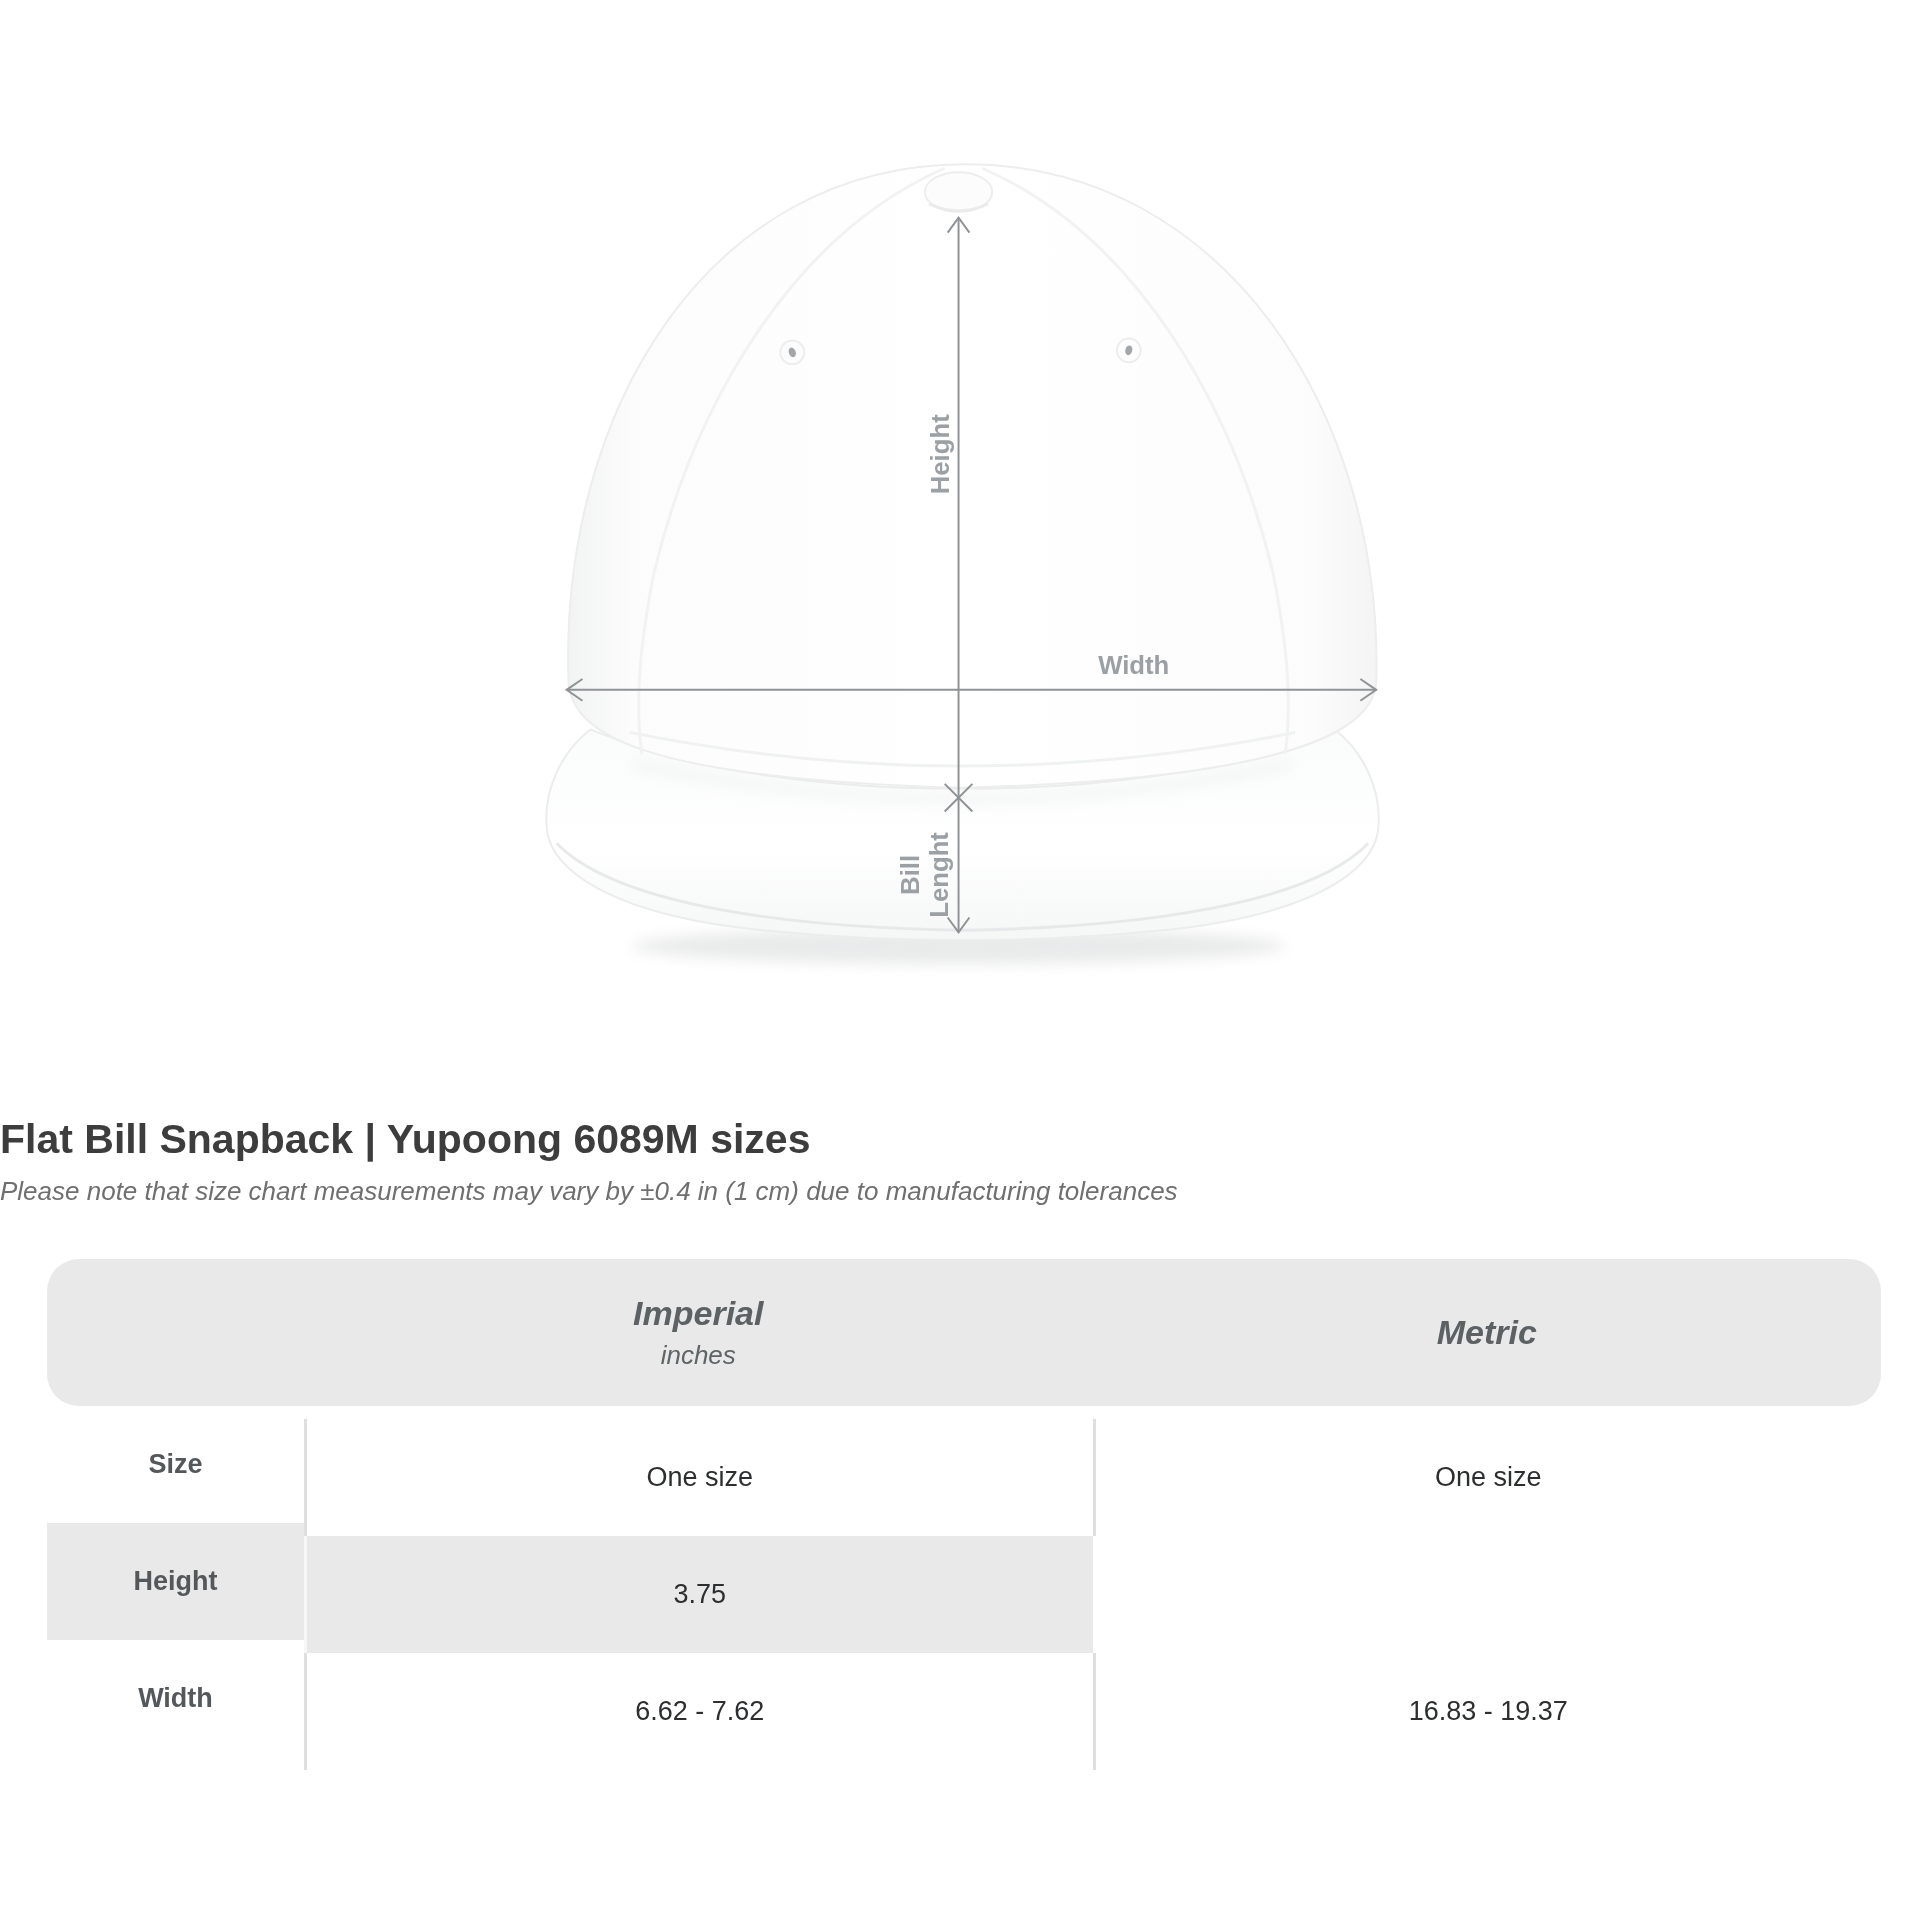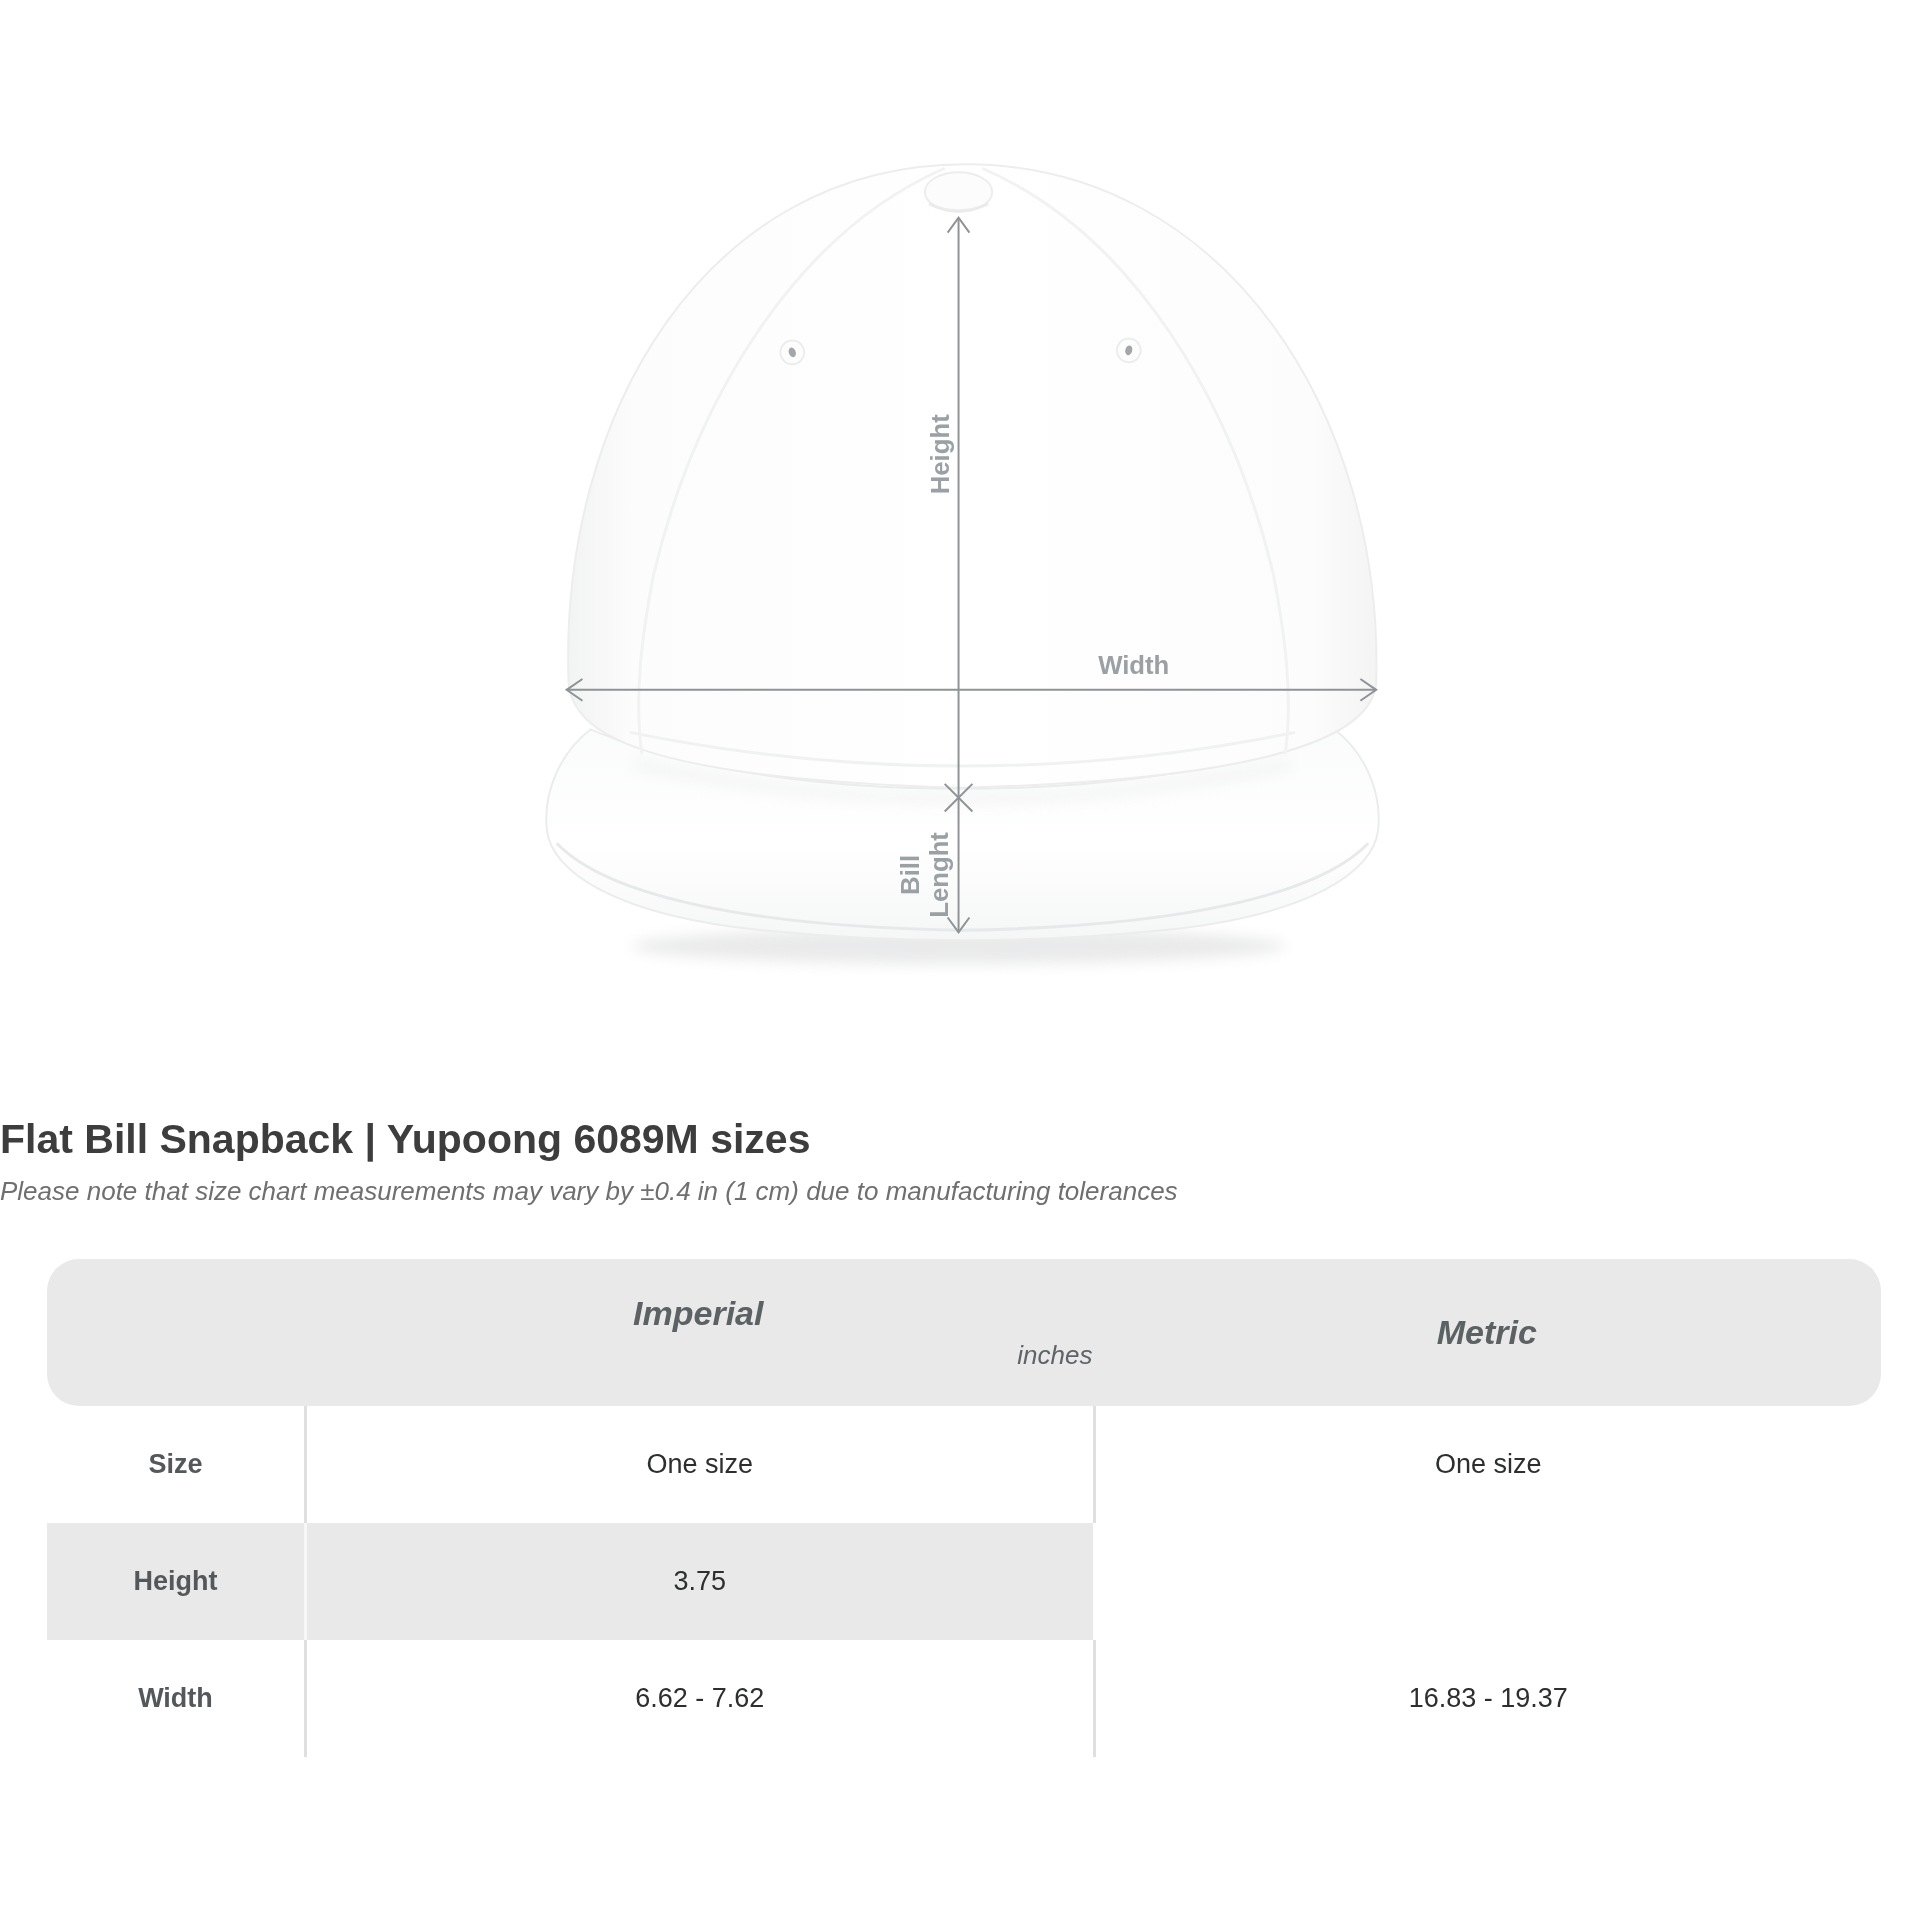--- a/index.html
+++ b/index.html
@@ -70,7 +70,6 @@
     font-size: 26px;
     font-style: italic;
     color: #5f6467;
-    text-align: right;
   }
   .trow {
     display: grid;

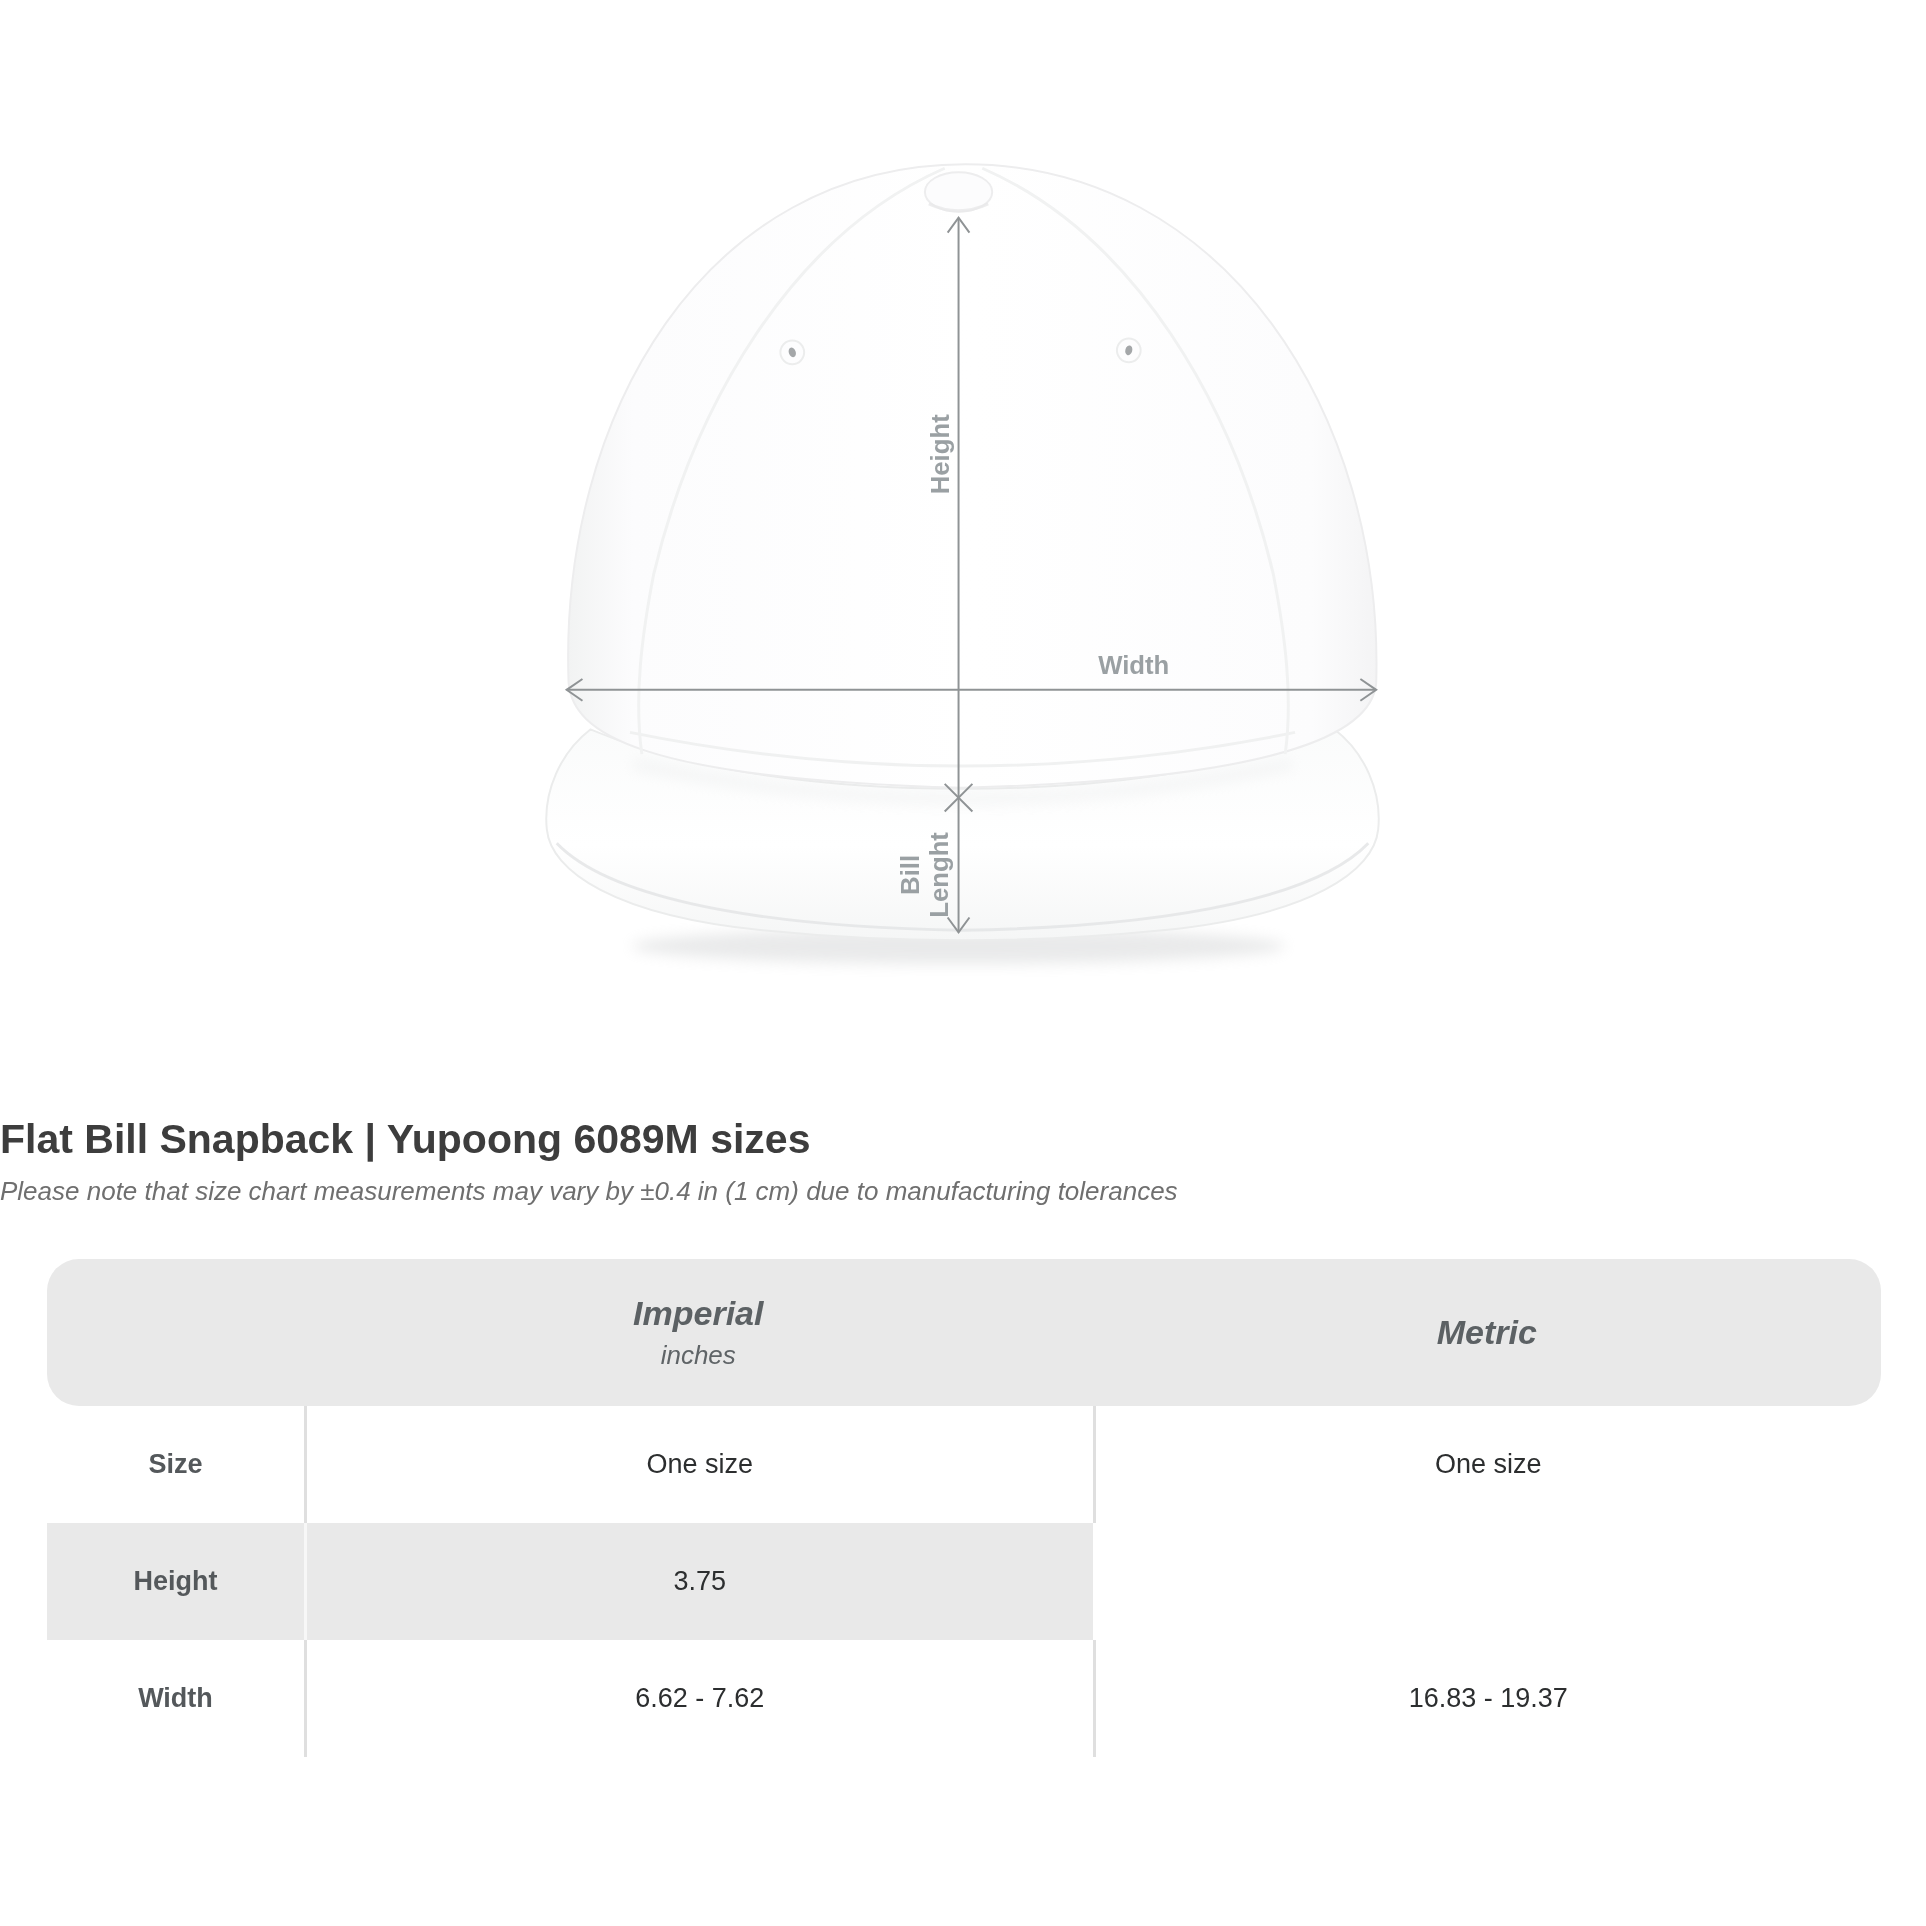--- a/index.html
+++ b/index.html
@@ -82,7 +82,7 @@
     justify-content: center;
     height: 100%;
   }
-  .trow .cell + .cell { border-left: 3px solid #dfdfdf; }
+  .trow .cell + .cell { border-left: 3px solid #dfdfdf; margin-top: 13px; }
   .trow.gray .cell { background: #e9e9e9; }
   .trow.gray .cell + .cell { border-left-color: #f7f7f7; }
   .trow.gray.last .cell:first-child { border-radius: 0 0 0 26px; }

